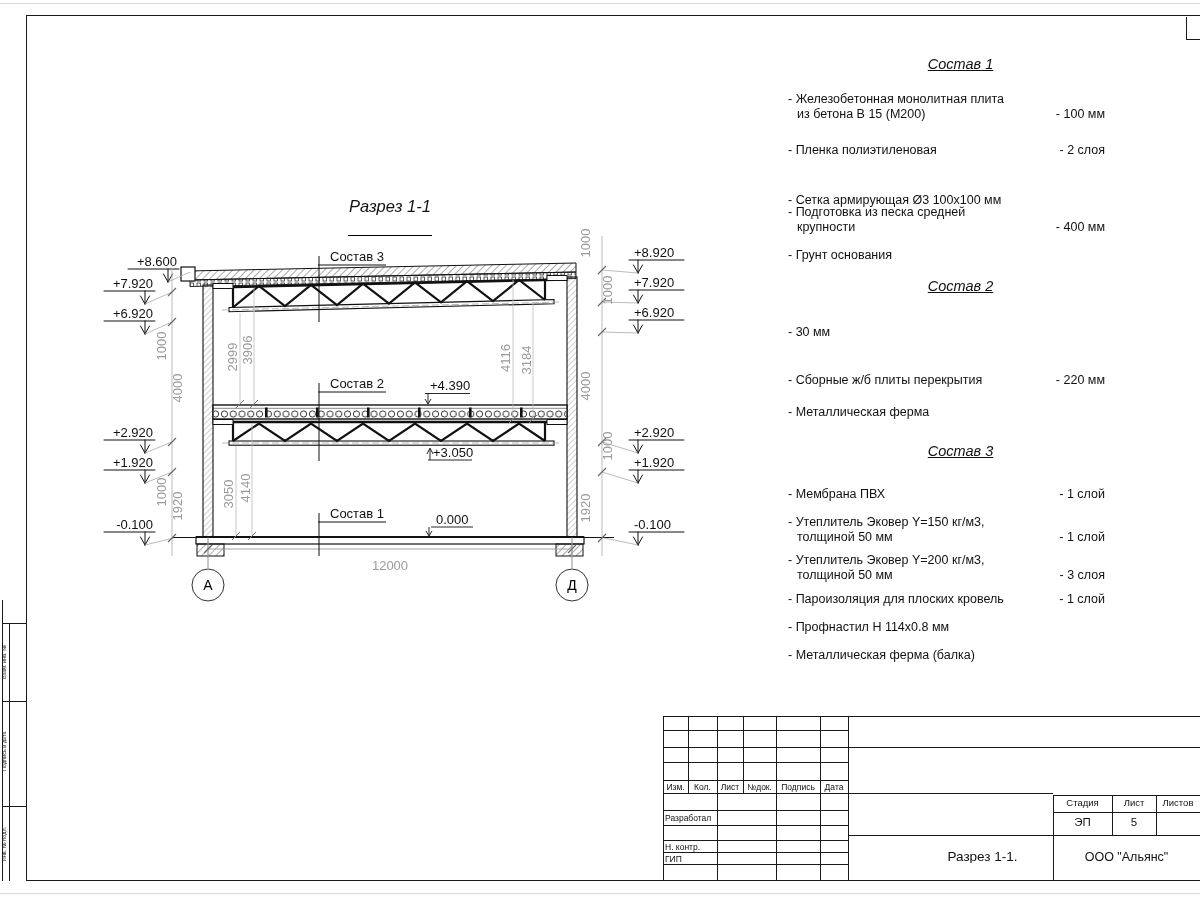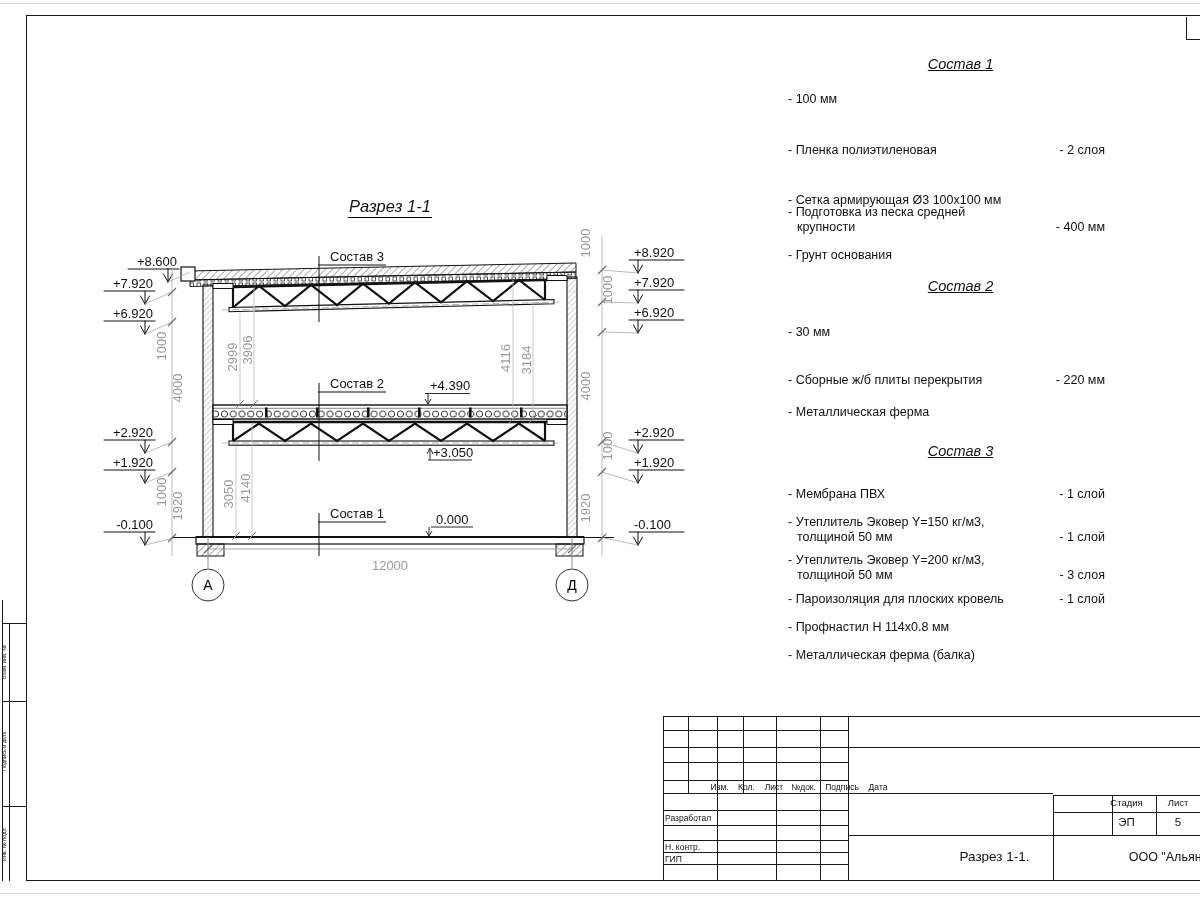--- a/index.html
+++ b/index.html
@@ -309,6 +309,8 @@
 <div class="slist" style="left:788px;top:56px;width:317px;">
   <div class="slist-title">Состав 1</div>
   <div class="li" style="top:36px;">
+      <span class="li-n">- Железобетонная  монолитная плита
+из бетона В 15 (М200)</span>
       <span class="li-v">- 100 мм</span>
     </div>
   <div class="li" style="top:87px;">

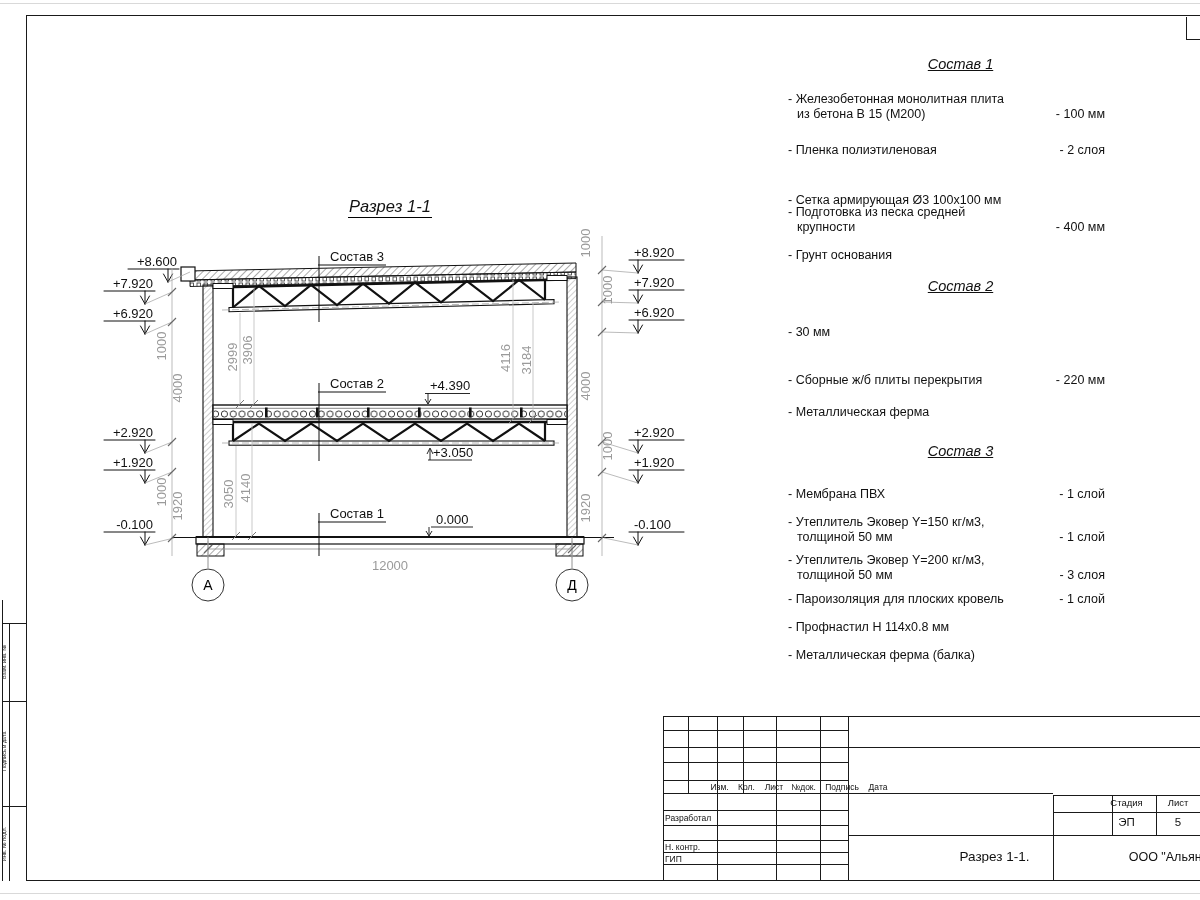--- a/index.html
+++ b/index.html
@@ -12,7 +12,7 @@
   .tr-box{position:absolute;left:1186px;top:17px;width:20px;height:22px;
     border-left:1.2px solid #1a1a1a;border-bottom:1.2px solid #1a1a1a;}
   .sec-title{position:absolute;left:348px;top:198px;width:84px;text-align:center;
-    font-style:italic;font-size:16.5px;line-height:17px;border-bottom:1.4px solid #000;padding-bottom:2px;}
+    font-style:italic;font-size:16.5px;line-height:17px;border-bottom:1.4px solid #000;padding-bottom:20px;}
   .slist{position:absolute;}
   .slist-title{position:absolute;left:0;right:0;top:0;text-align:center;font-style:italic;
     font-size:14.5px;text-decoration:underline;transform:translateX(14px);}

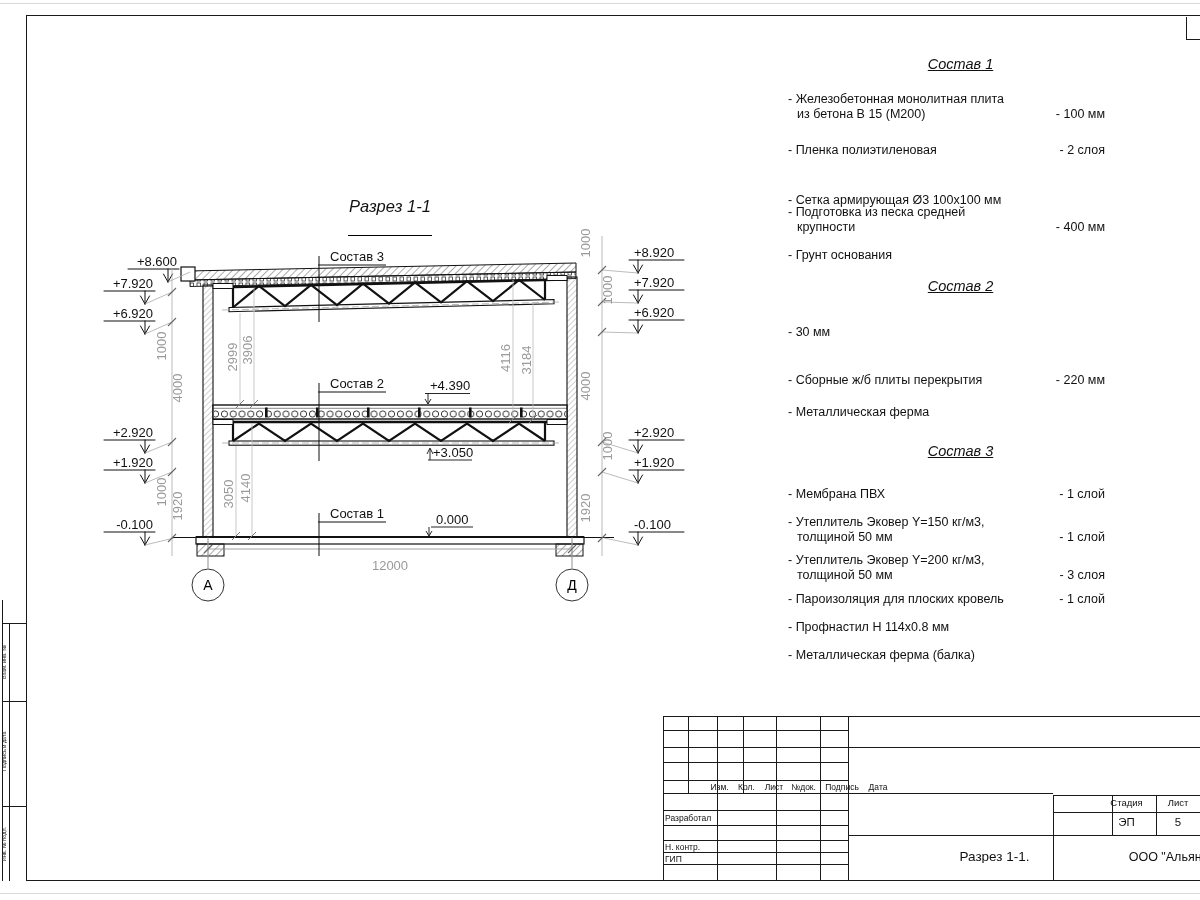--- a/index.html
+++ b/index.html
@@ -21,7 +21,7 @@
   .li-n{white-space:pre-line;padding-left:9px;text-indent:-9px;max-width:254px;}
   .li-v{white-space:nowrap;}
   .tb-txt{position:absolute;font-size:8.5px;line-height:12px;overflow:hidden;white-space:nowrap;}
-  .tb-c{text-align:center;margin-left:44px;}
+  .tb-c{text-align:center;}
   .strip-label{position:absolute;left:-14px;width:36px;text-align:center;font-size:5.5px;
     transform:rotate(-90deg);transform-origin:center;color:#222;white-space:nowrap;}
   svg text{font-family:"Liberation Sans",sans-serif;}

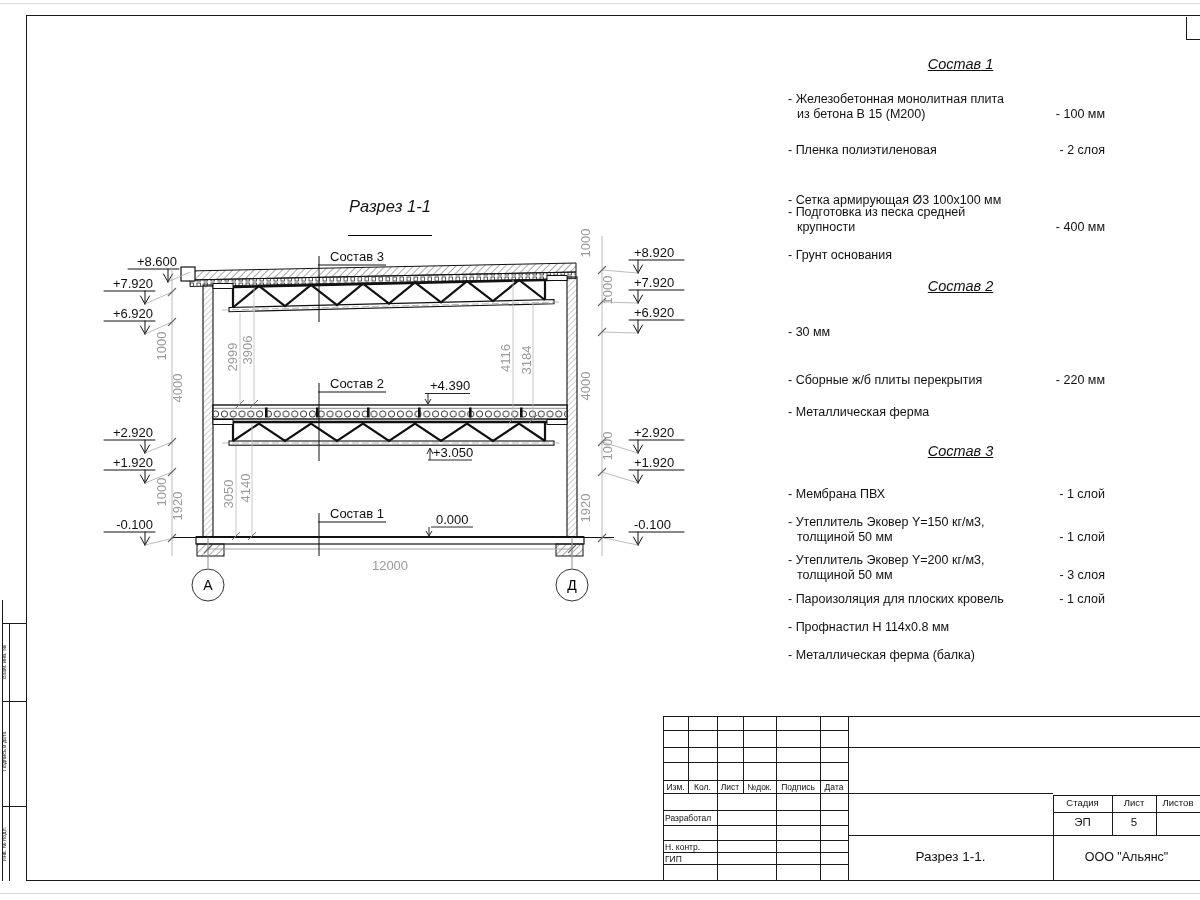--- a/index.html
+++ b/index.html
@@ -423,7 +423,7 @@
   <div class="tb-txt tb-c" style="left:1112px;top:816px;width:44px;font-size:11.5px;">5</div>
   <div class="tb-txt tb-c" style="left:1156px;top:816px;width:44px;font-size:11.5px;"></div>
 
-  <div class="tb-txt tb-c" style="left:848px;top:851px;width:205px;font-size:13.5px;">Разрез  1-1.</div>
+  <div class="tb-txt tb-c" style="left:848px;top:851px;width:205px;font-size:13.5px;padding-left:32px;">Разрез  1-1.</div>
   <div class="tb-txt tb-c" style="left:1053px;top:851px;width:147px;font-size:12.5px;">ООО "Альянс"</div>
 </div>
 

